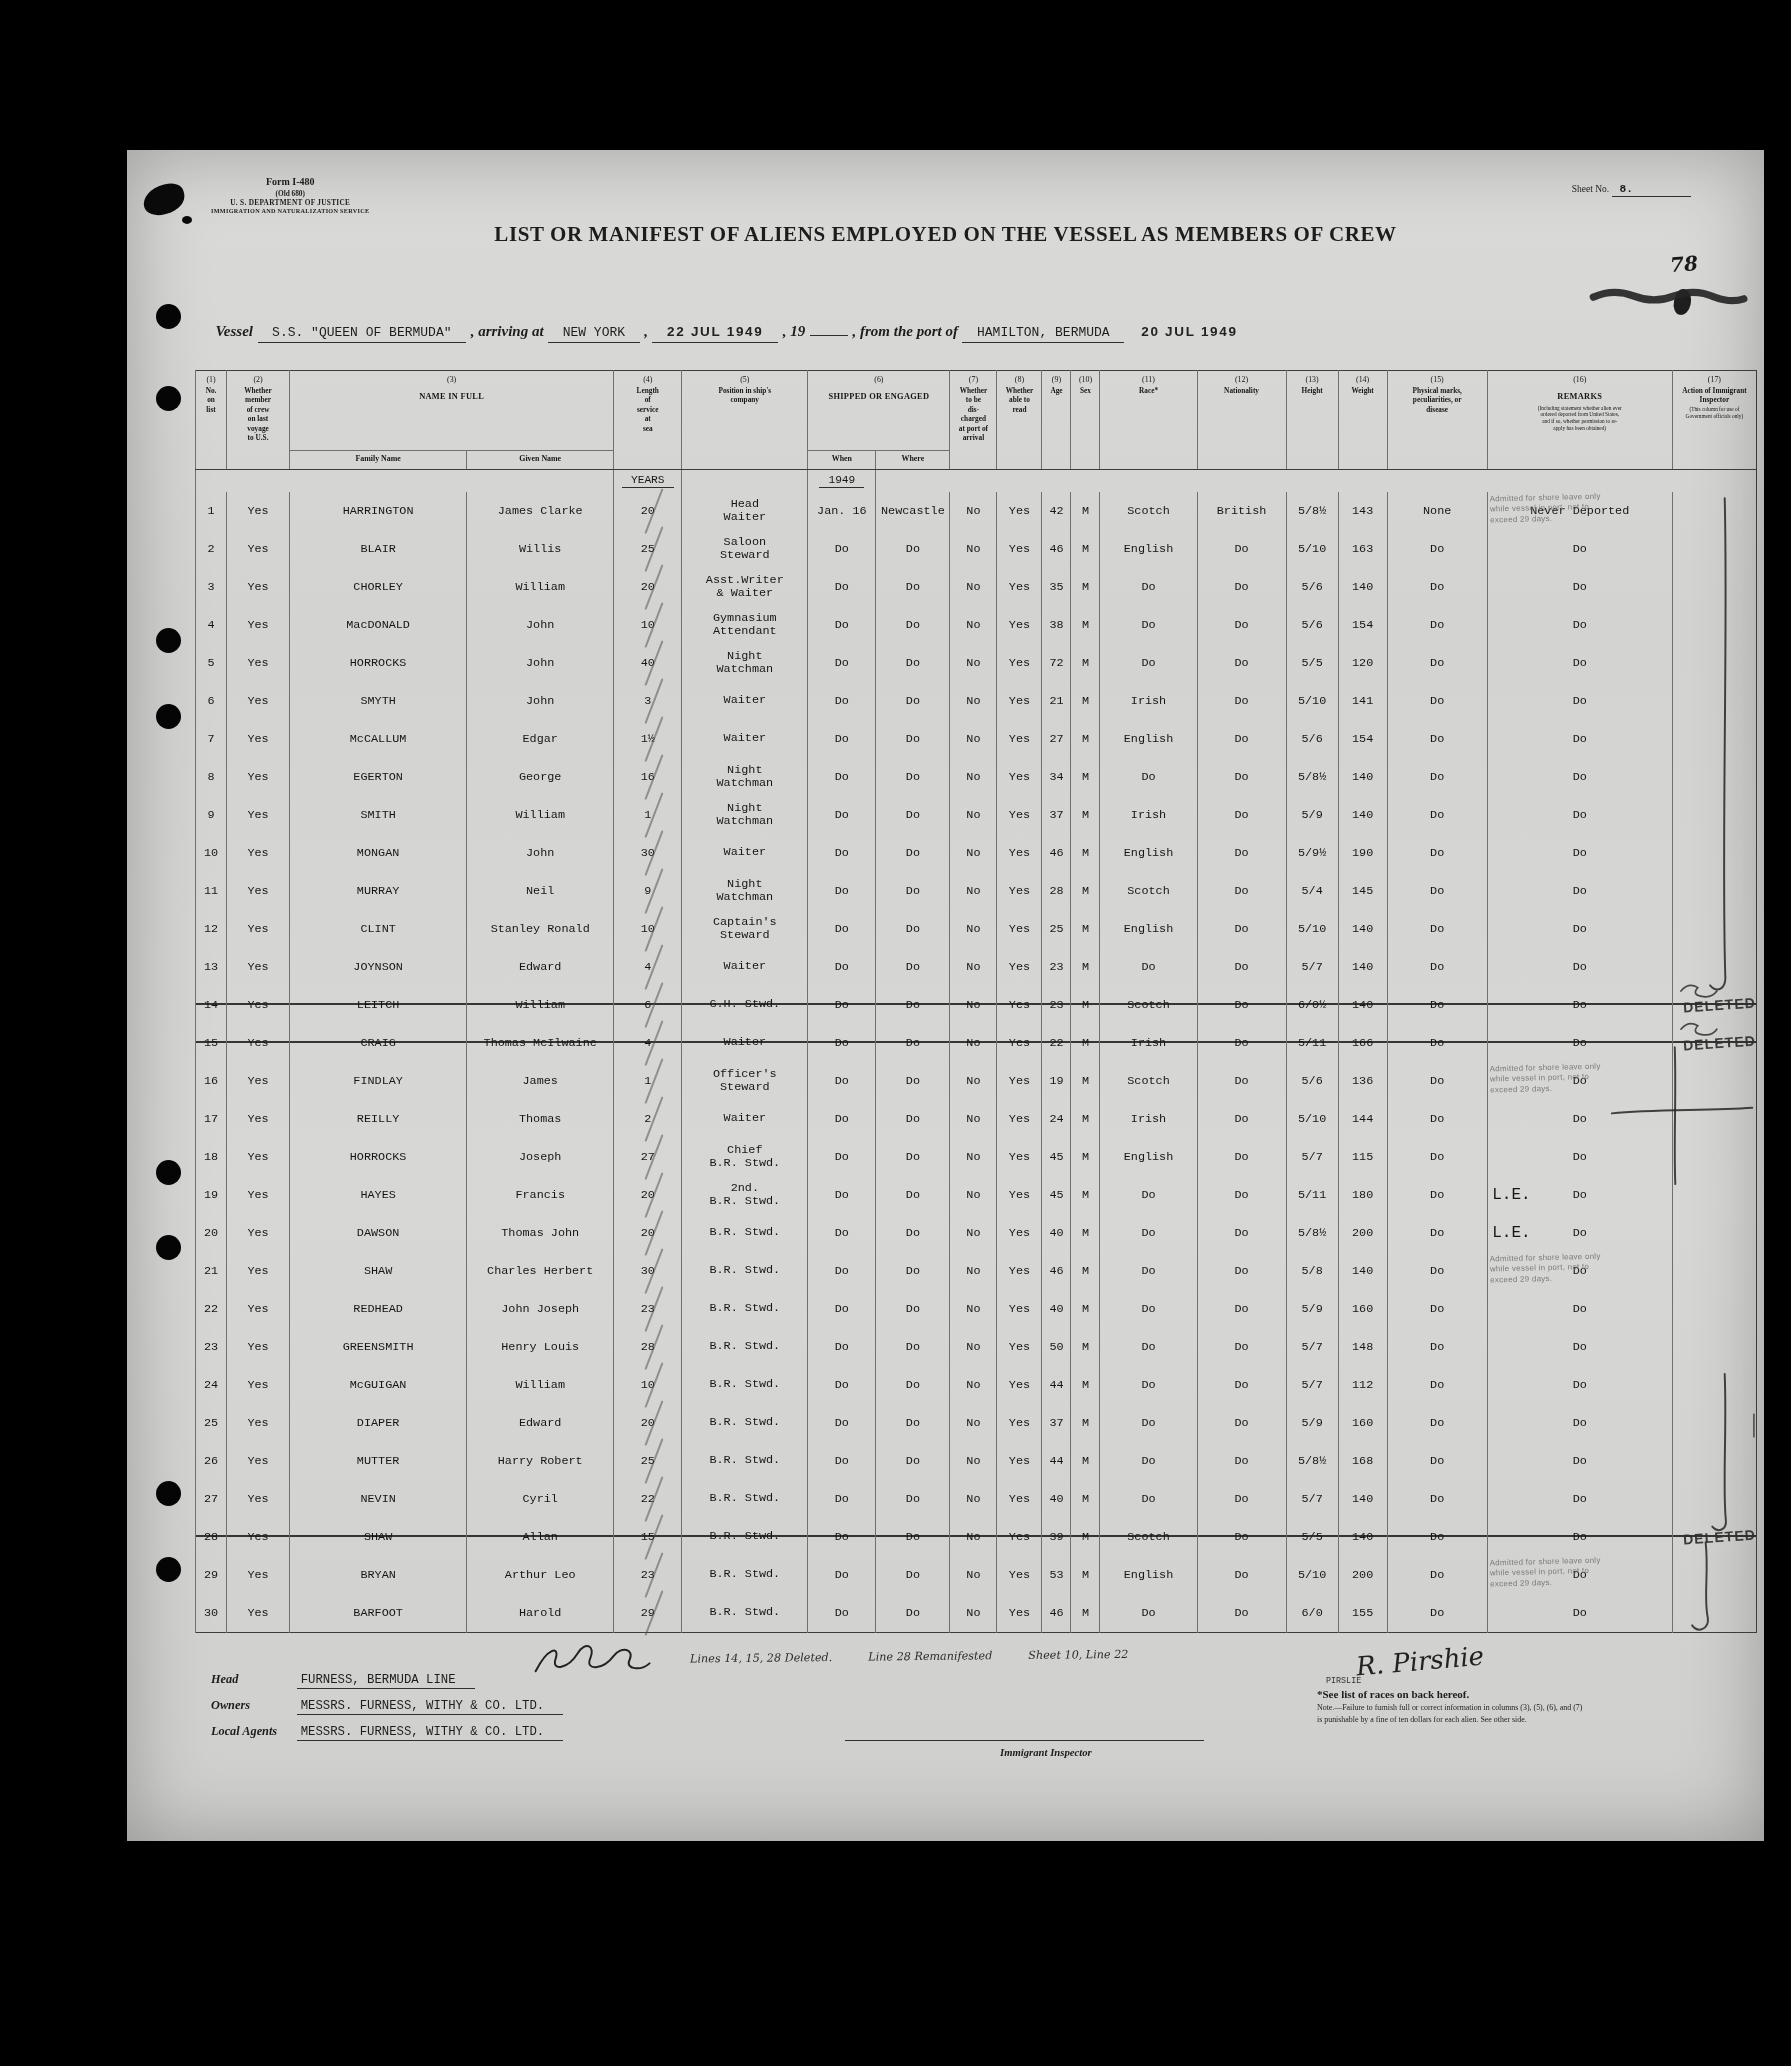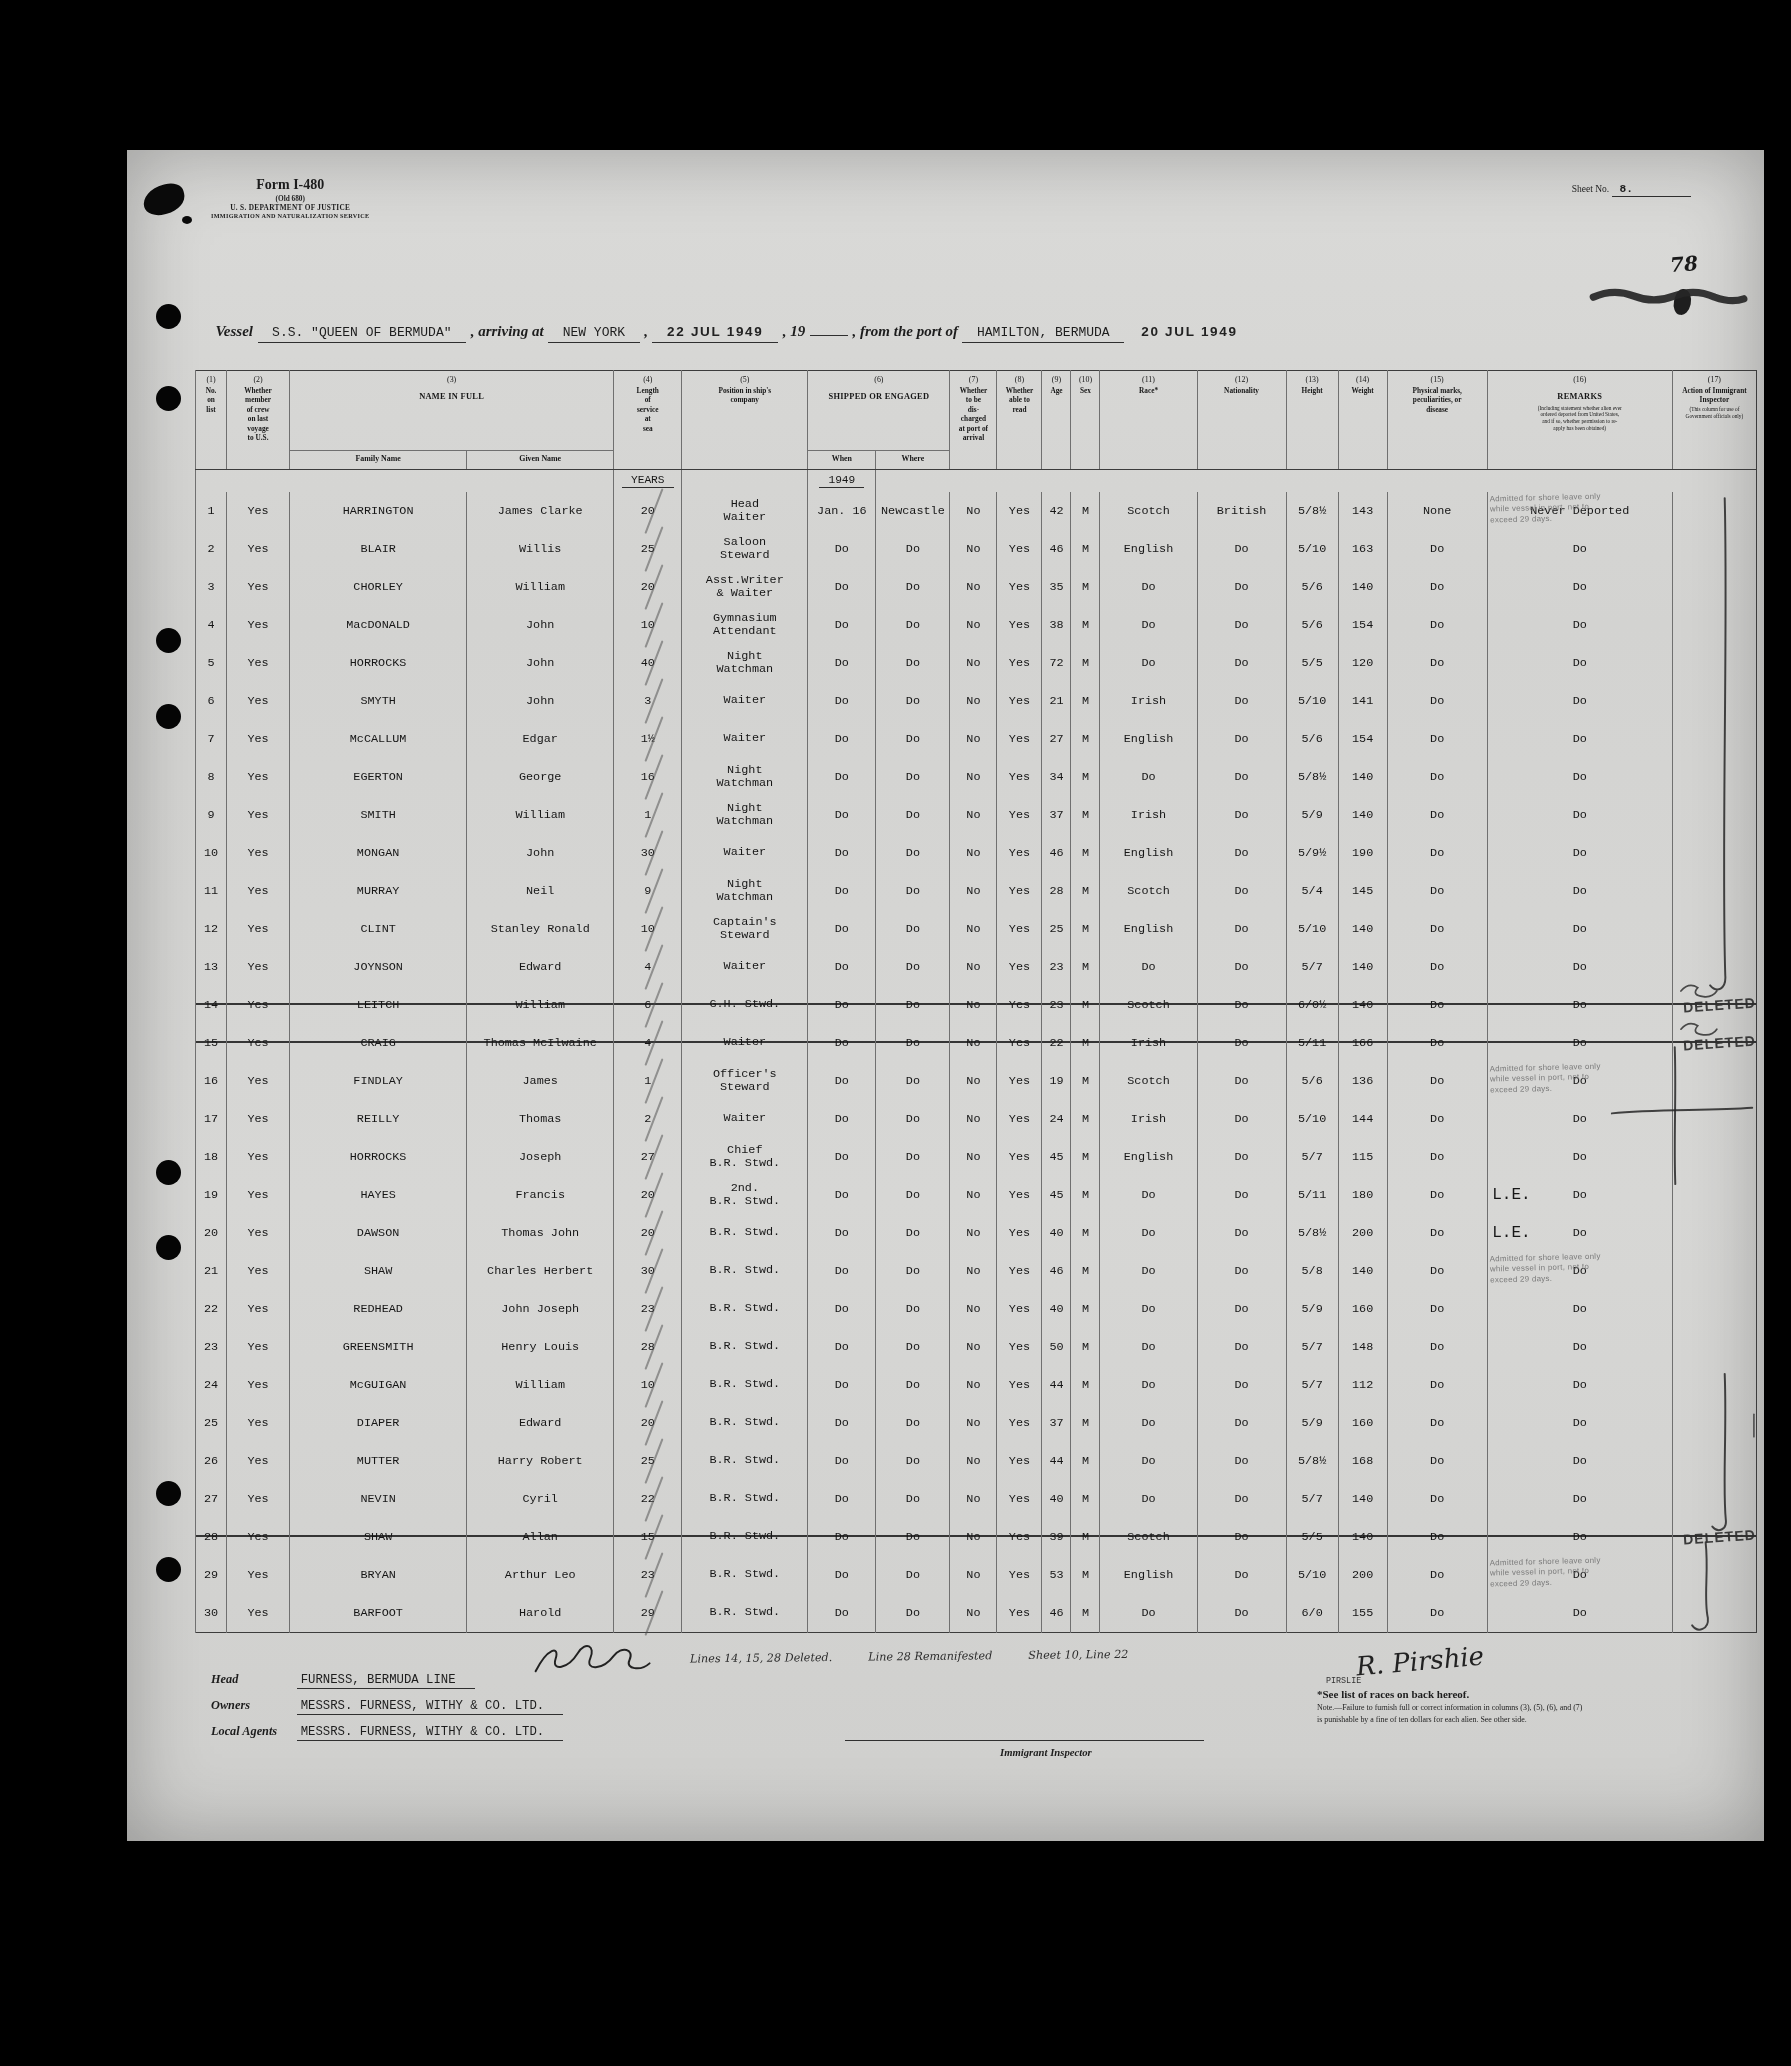--- a/index.html
+++ b/index.html
@@ -18,7 +18,7 @@
 
   
   .form-block{position:absolute;left:84px;top:26px;text-align:center;font-weight:bold;line-height:1.25;}
-  .form-line1{font-size:14px;}
+  .form-line1{font-size:10px;}
   .form-line2{font-size:7.3px;}
   .form-line3{font-size:7.3px;letter-spacing:0.3px;}
   .form-line4{font-size:6.2px;letter-spacing:0.3px;}

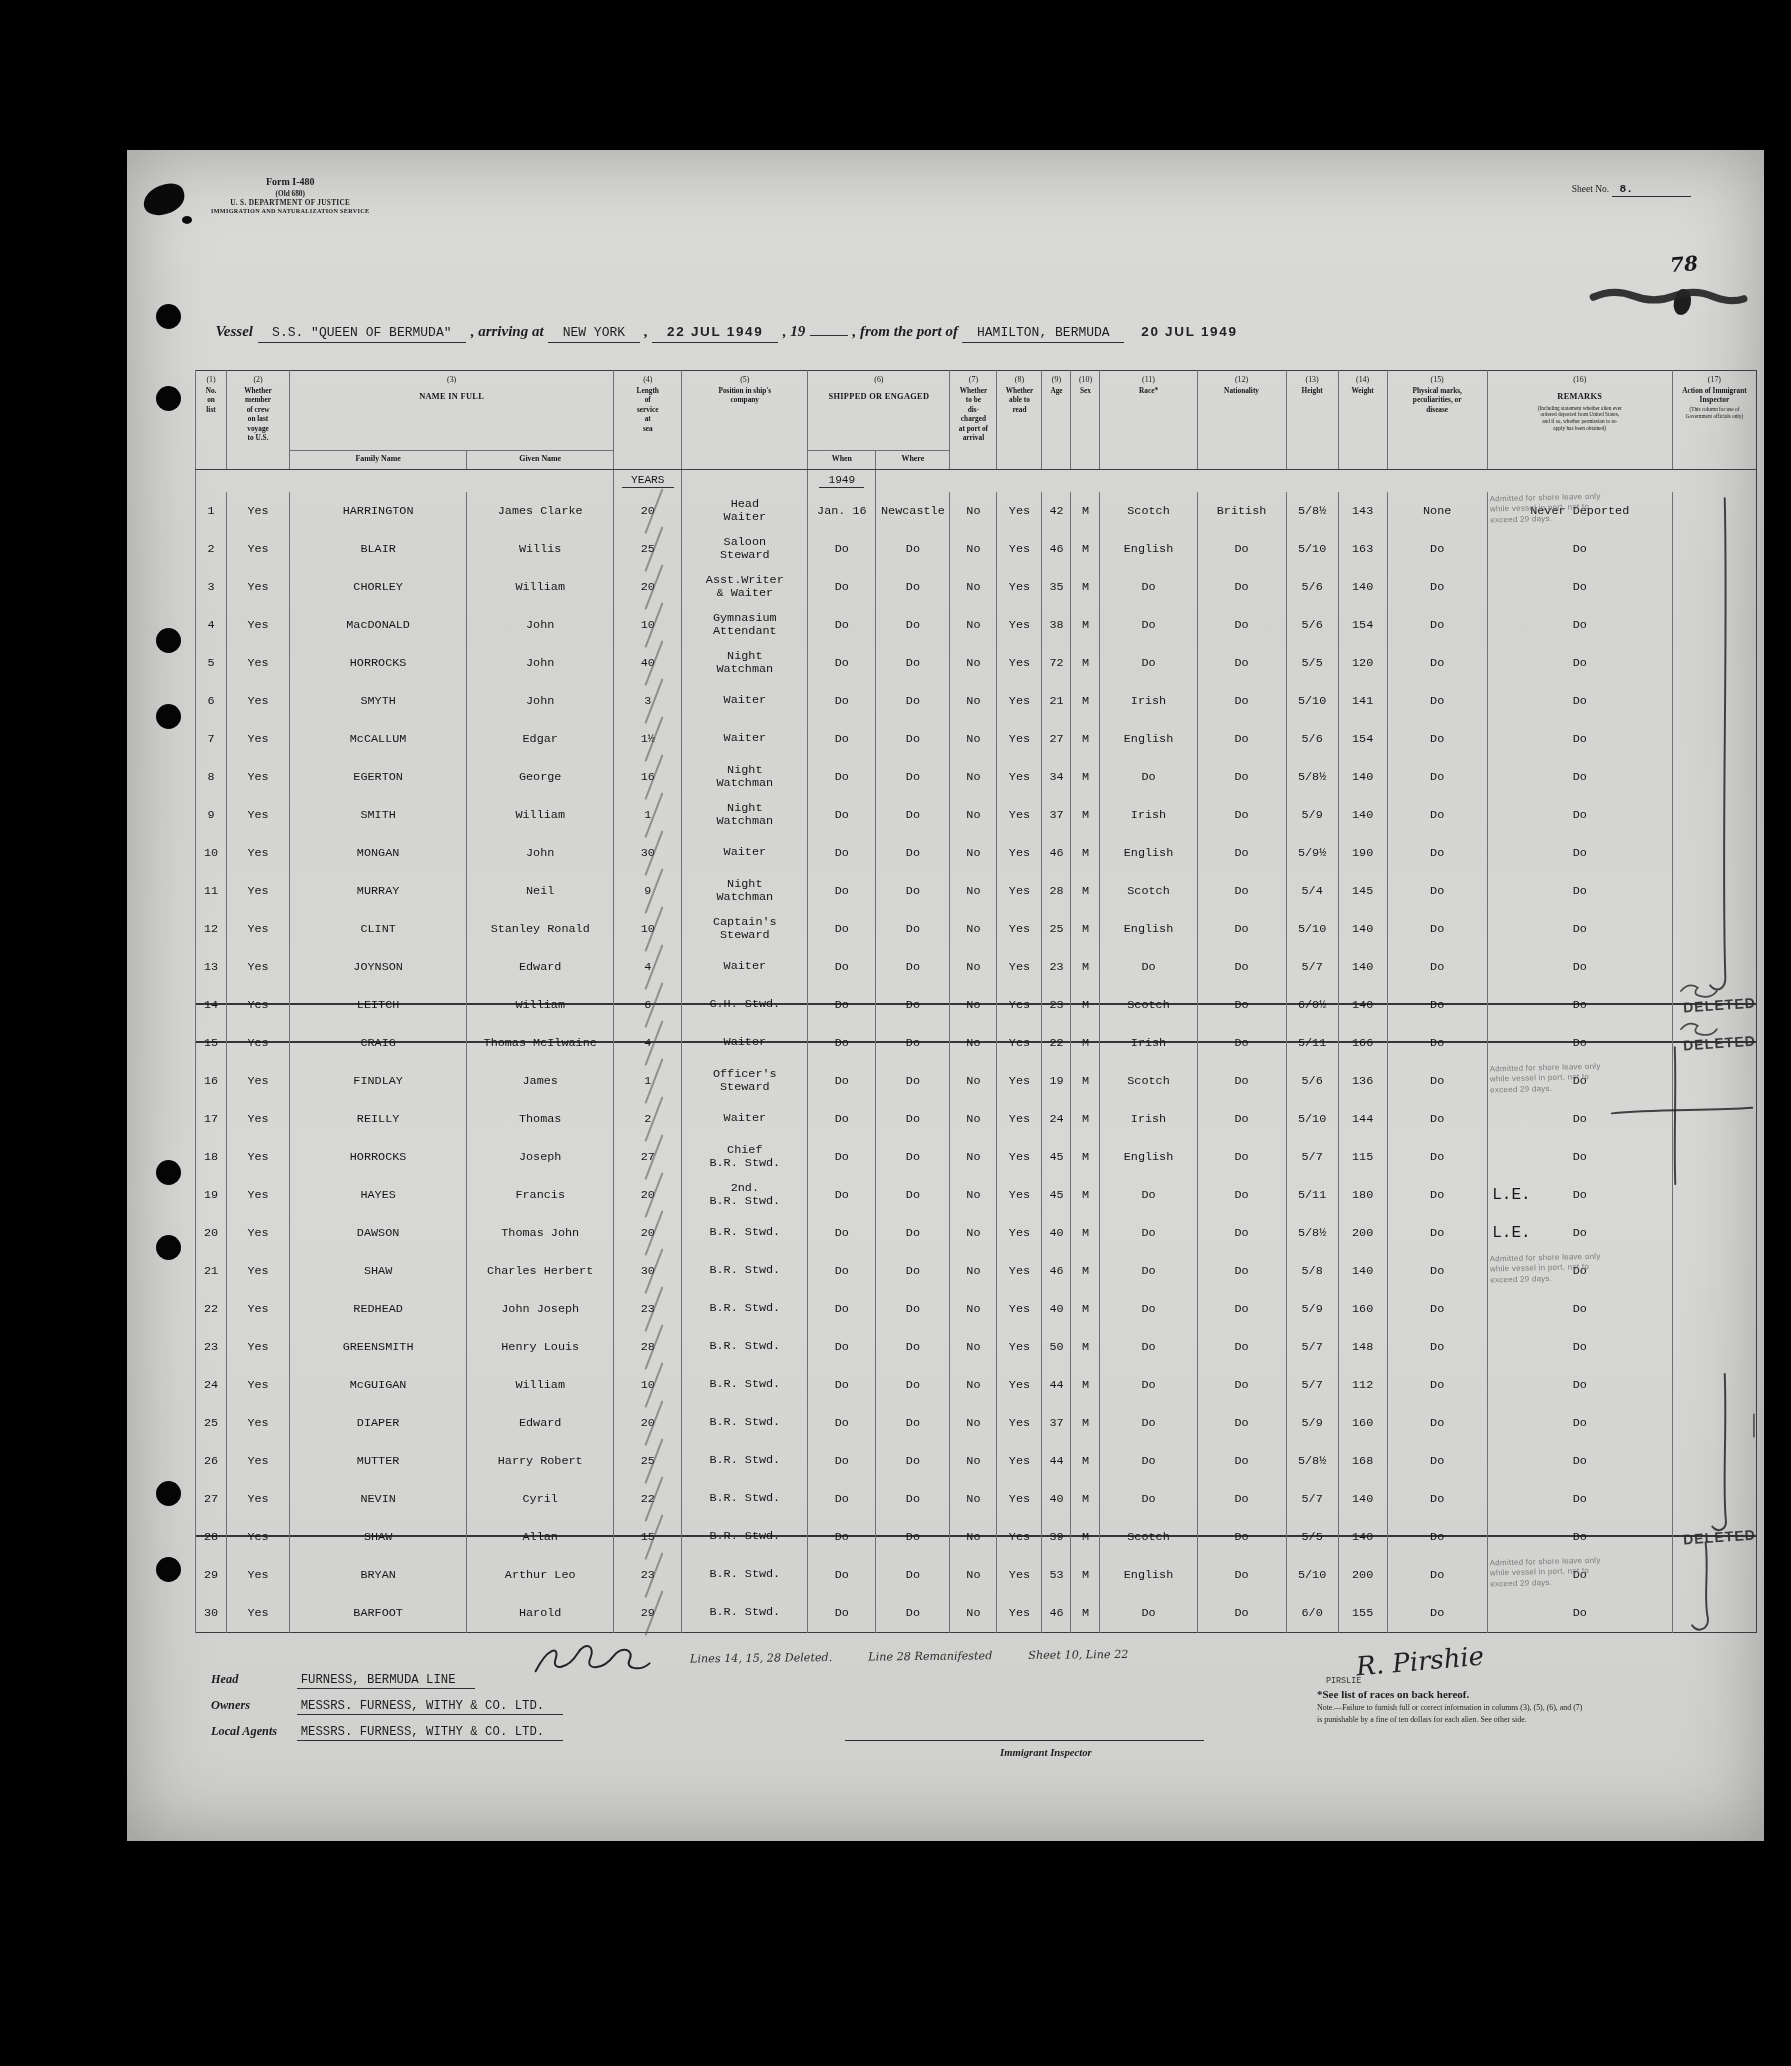--- a/index.html
+++ b/index.html
@@ -140,6 +140,7 @@
 
   <div class="hand-78">78</div>
 
+  <div class="doc-title">LIST OR MANIFEST OF ALIENS EMPLOYED ON THE VESSEL AS MEMBERS OF CREW</div>
 
   <div class="vessel-line">
     <span class="vlabel">Vessel</span>

